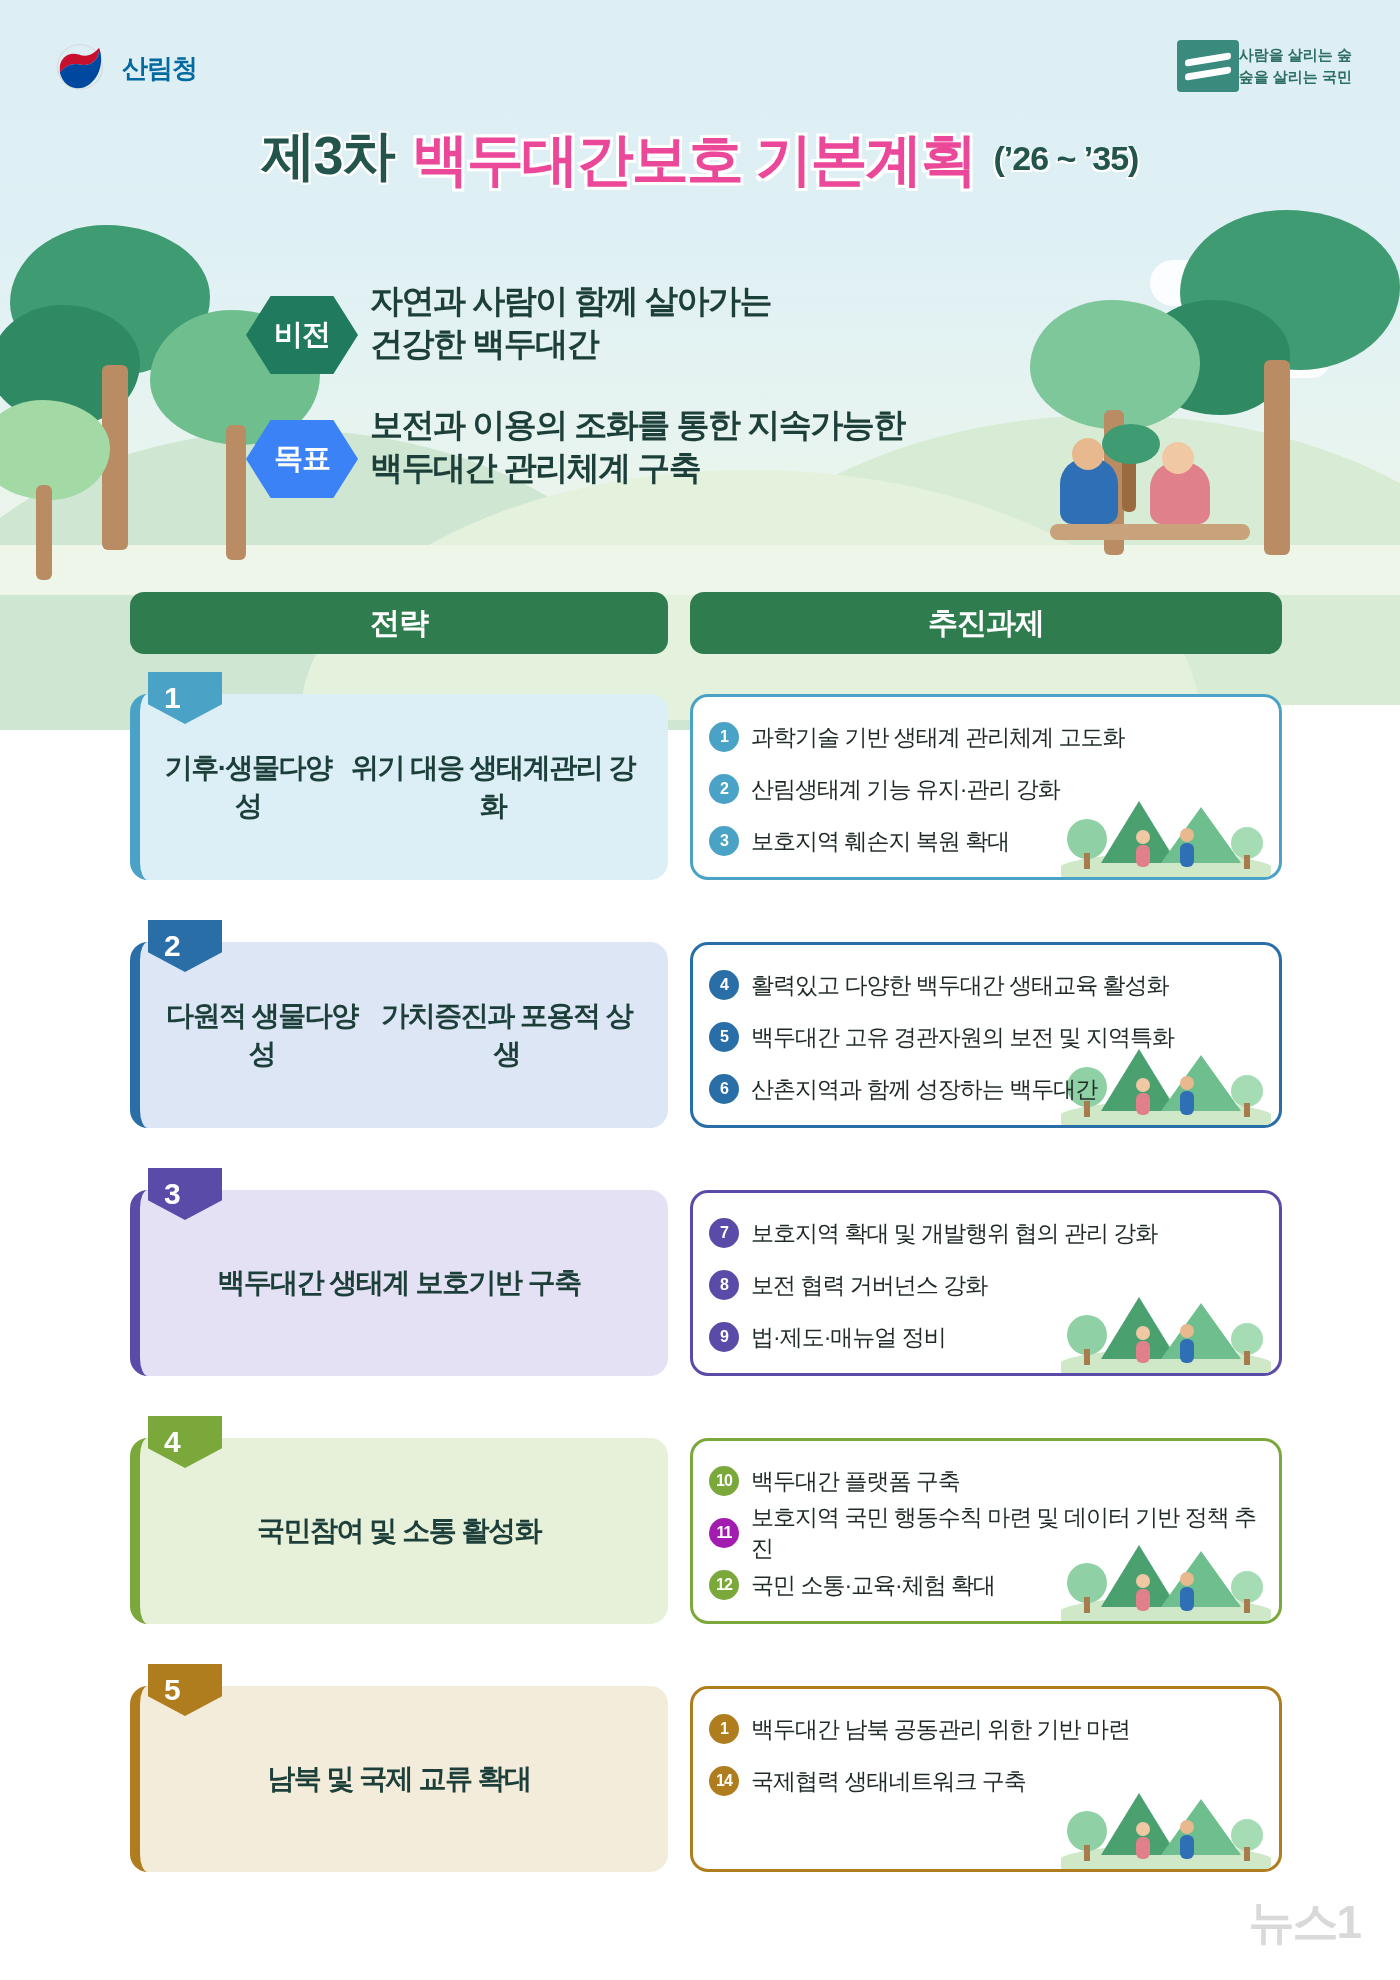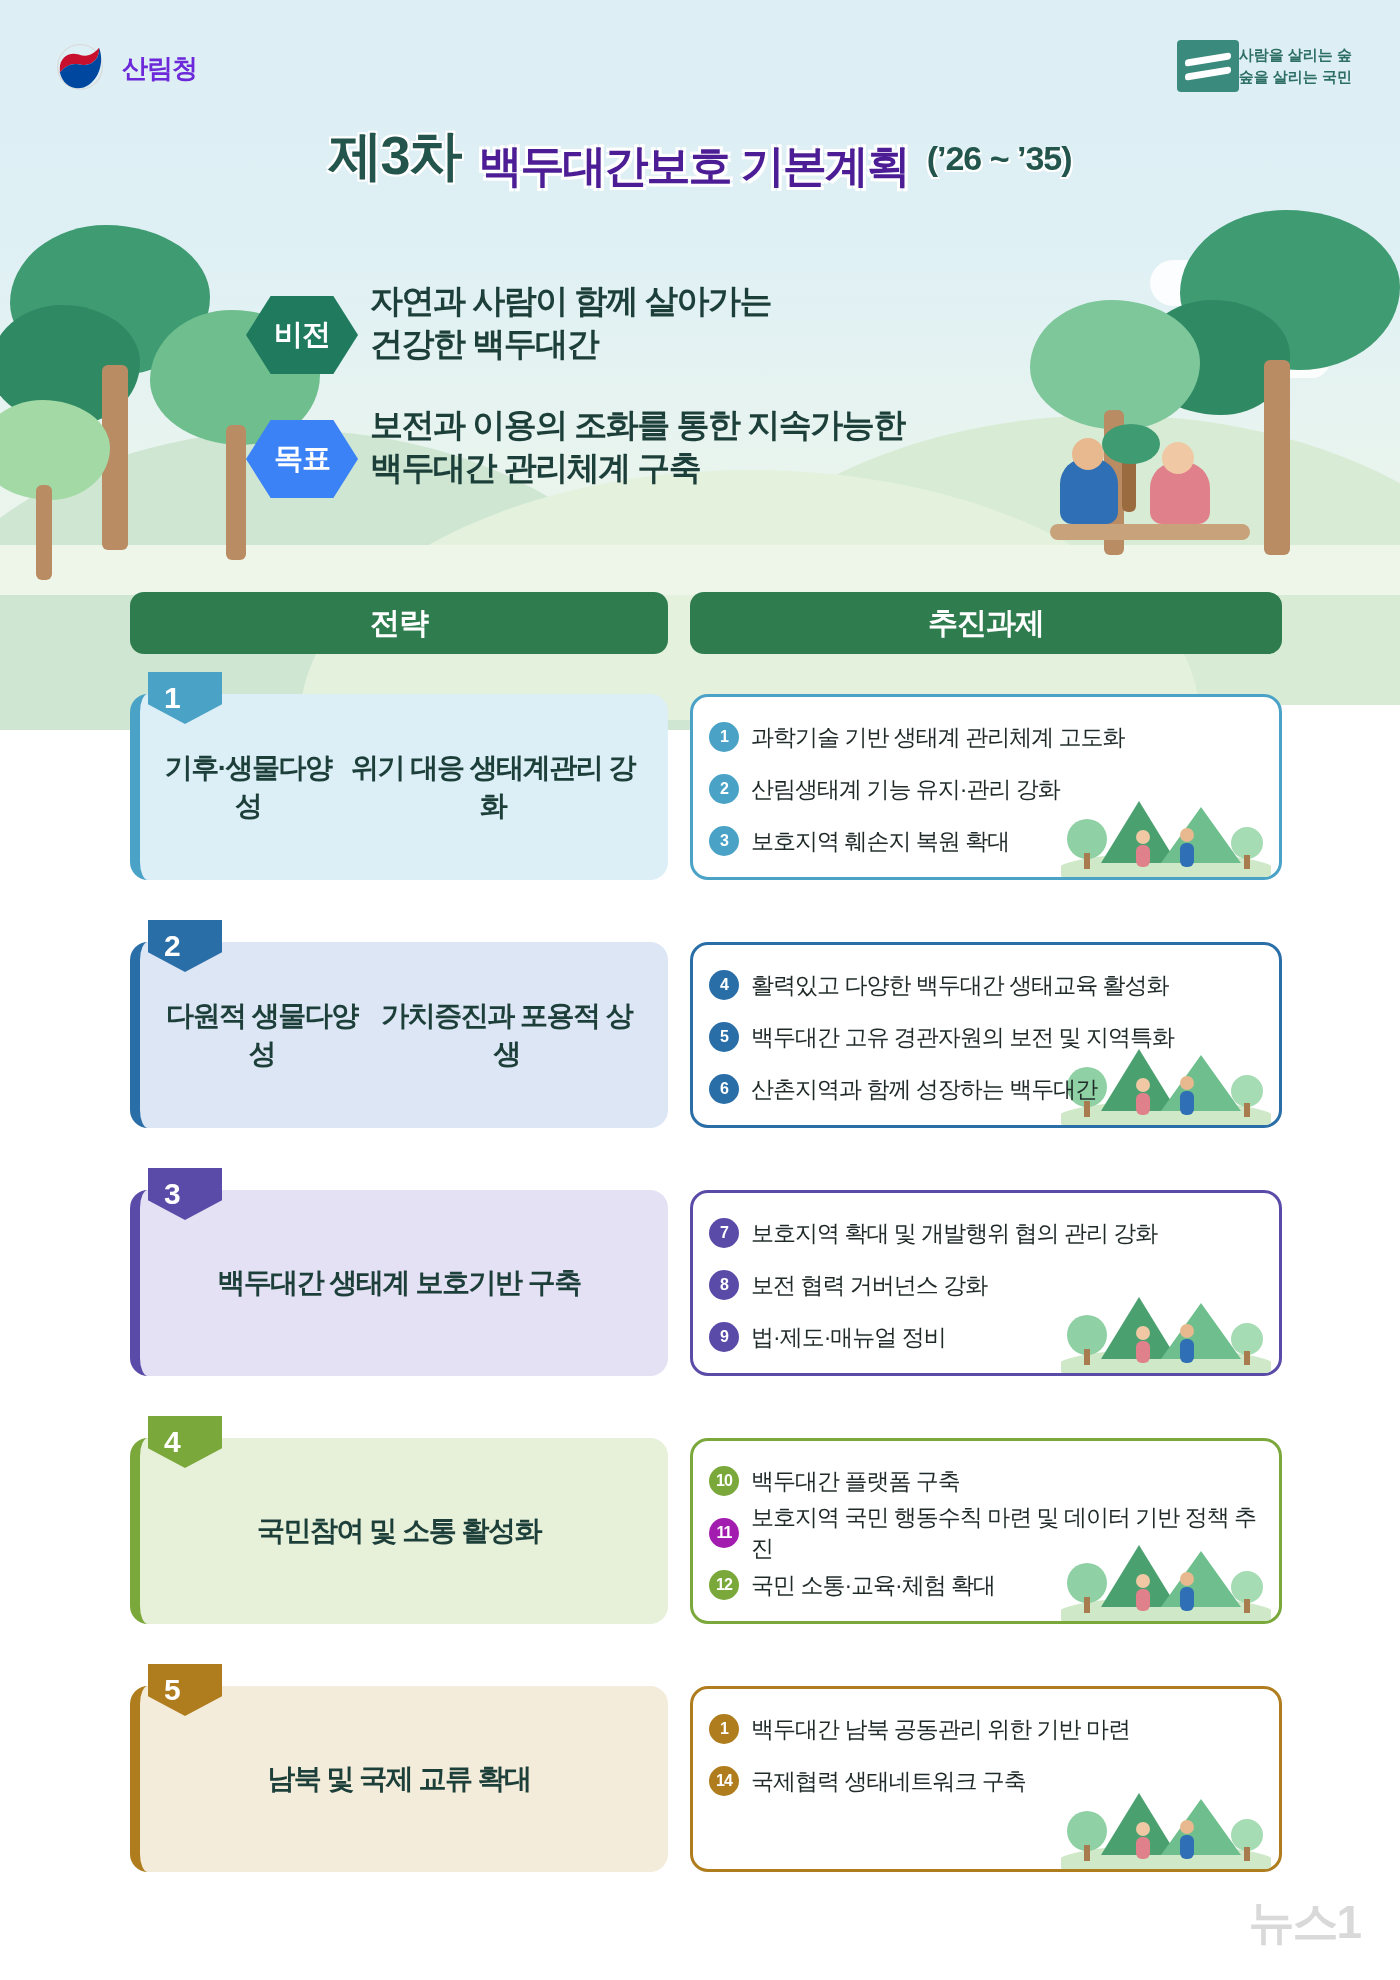--- a/index.html
+++ b/index.html
@@ -62,7 +62,7 @@
     width: 56px; height: 56px; position: relative;
   }
   .gov-name {
-    font-size: 26px; font-weight: 700; color: #6d28d9;
+    font-size: 26px; font-weight: 700; color: #0369a1;
     letter-spacing: -1px;
   }
   .slogan {

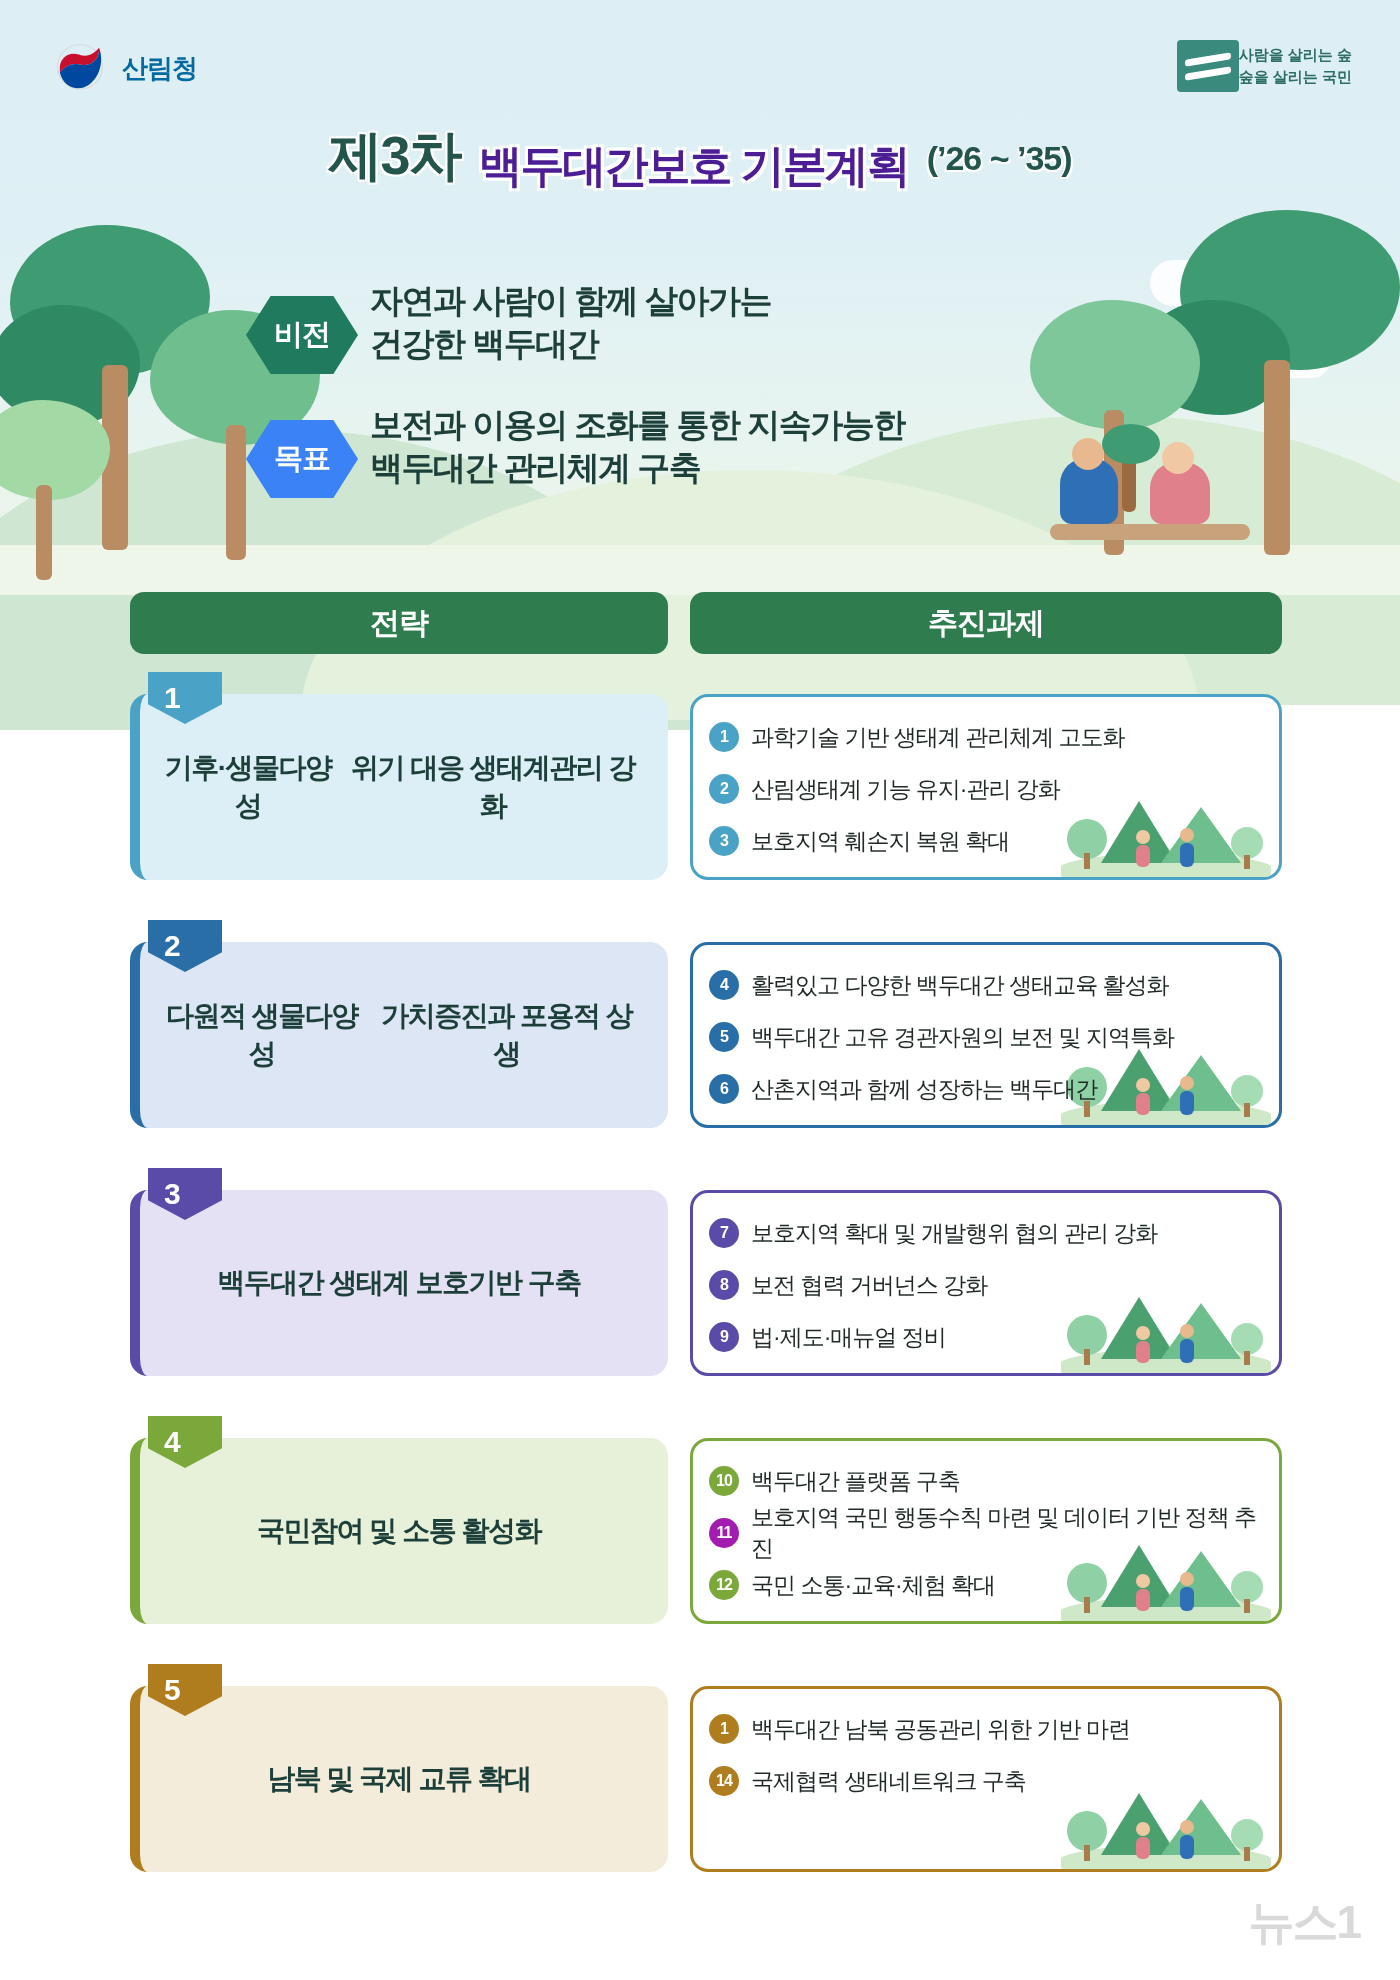--- a/index.html
+++ b/index.html
@@ -95,7 +95,7 @@
     text-shadow: 2px 2px 0 #ffffff, -2px 2px 0 #ffffff, 2px -2px 0 #ffffff, -2px -2px 0 #ffffff;
   }
   .title-main {
-    font-size: 44px; font-weight: 800; color: #4c1d95;
+    font-size: 57px; font-weight: 800; color: #ec4899;
     letter-spacing: -2px; line-height: 1;
     text-shadow: 3px 3px 0 #ffffff, -3px 3px 0 #ffffff, 3px -3px 0 #ffffff, -3px -3px 0 #ffffff;
   }

